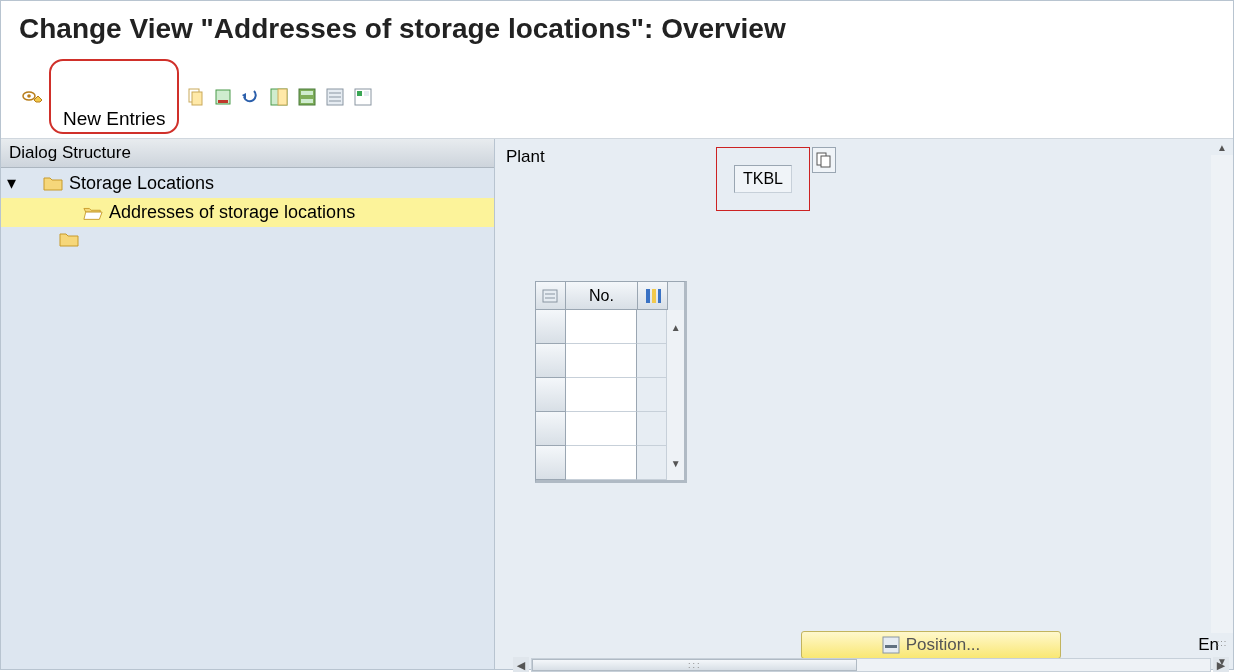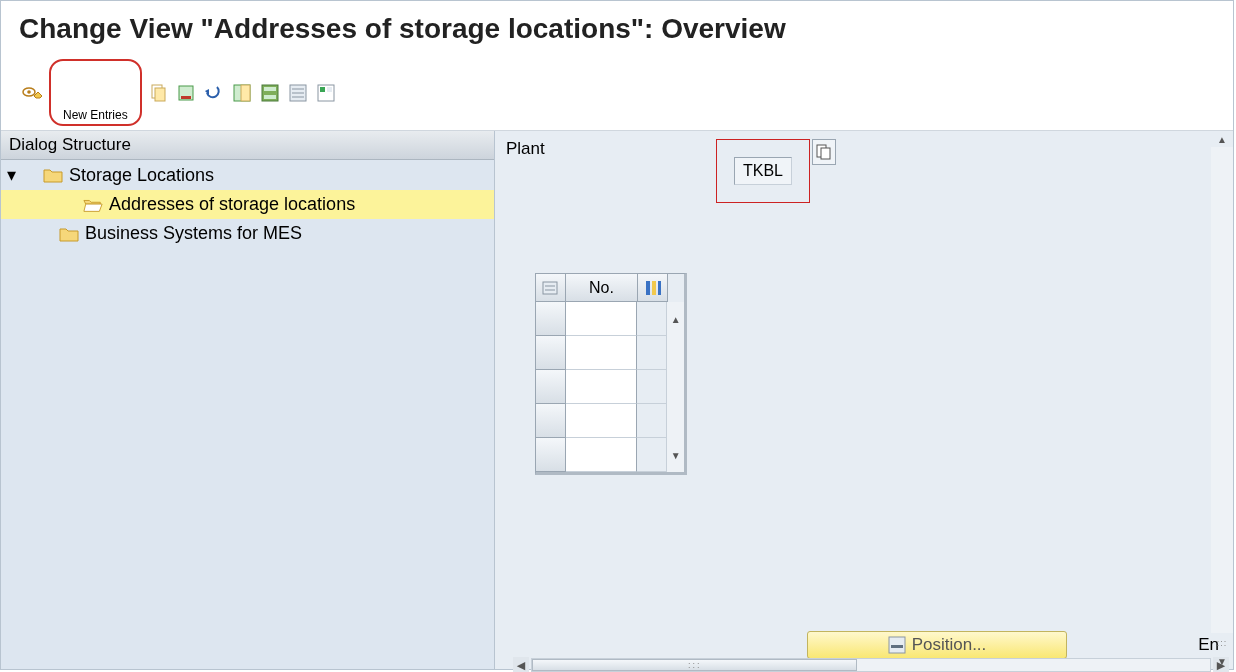--- a/index.html
+++ b/index.html
@@ -11,7 +11,7 @@
 
 .toolbar { display: flex; align-items: center; gap: 4px; padding: 4px 20px 4px; border-bottom: 1px solid #d0d7de; }
 .toolbar-icon { width: 24px; height: 24px; display: inline-flex; align-items: center; justify-content: center; cursor: pointer; }
-.new-entries-btn { display: inline-flex; align-items: center; padding: 2px 8px; font-size: 12px; cursor: pointer; margin-top: 45px; }
+.new-entries-btn { display: inline-flex; align-items: center; padding: 2px 8px; font-size: 19px; cursor: pointer; margin-top: 45px; }
 .new-entries-highlight { border: 2px solid #d0302a; border-radius: 14px; padding: 0 4px; display: inline-flex; align-items: center; }
 
 .body-area { flex: 1; display: flex; background: #e7edf3; position: relative; border-radius: 18px; }

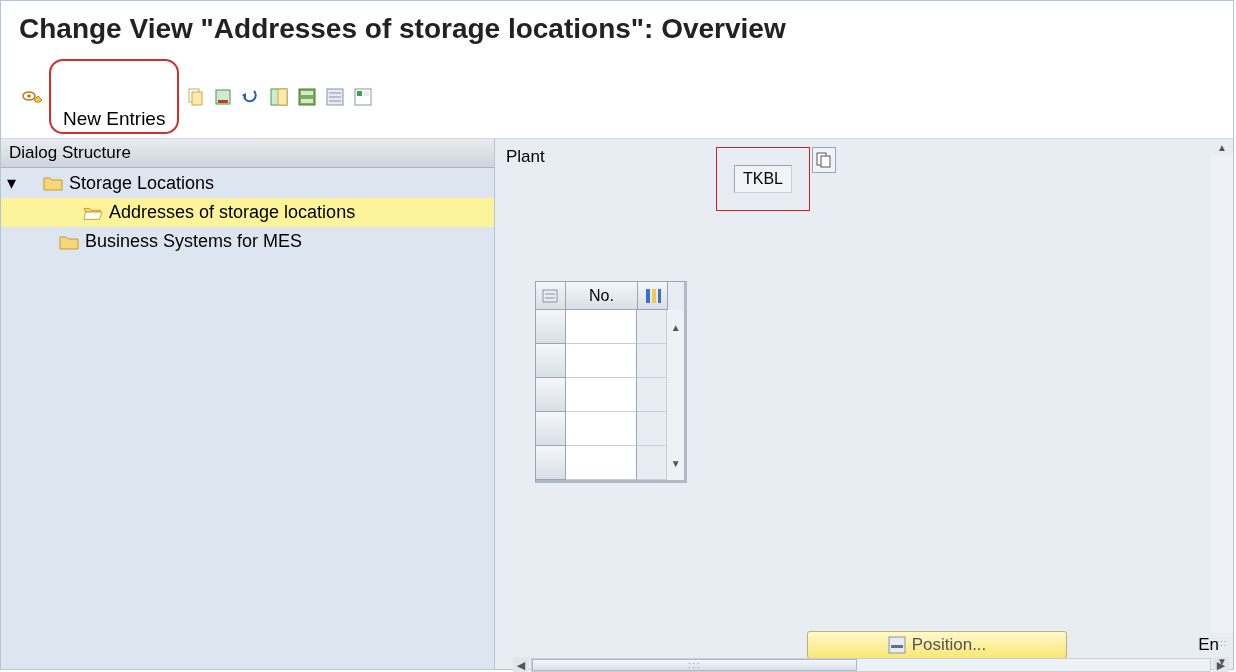--- a/index.html
+++ b/index.html
@@ -152,7 +152,6 @@
           <svg class="folder-icon" viewBox="0 0 20 16">
               <path d="M1 3 L7 3 L9 5 L19 5 L19 15 L1 15 Z" fill="#f6d77a" stroke="#c79a2a"></path>
             </svg>
-          <span>Business Systems for MES</span>
         </div>
       </div>
     </div>

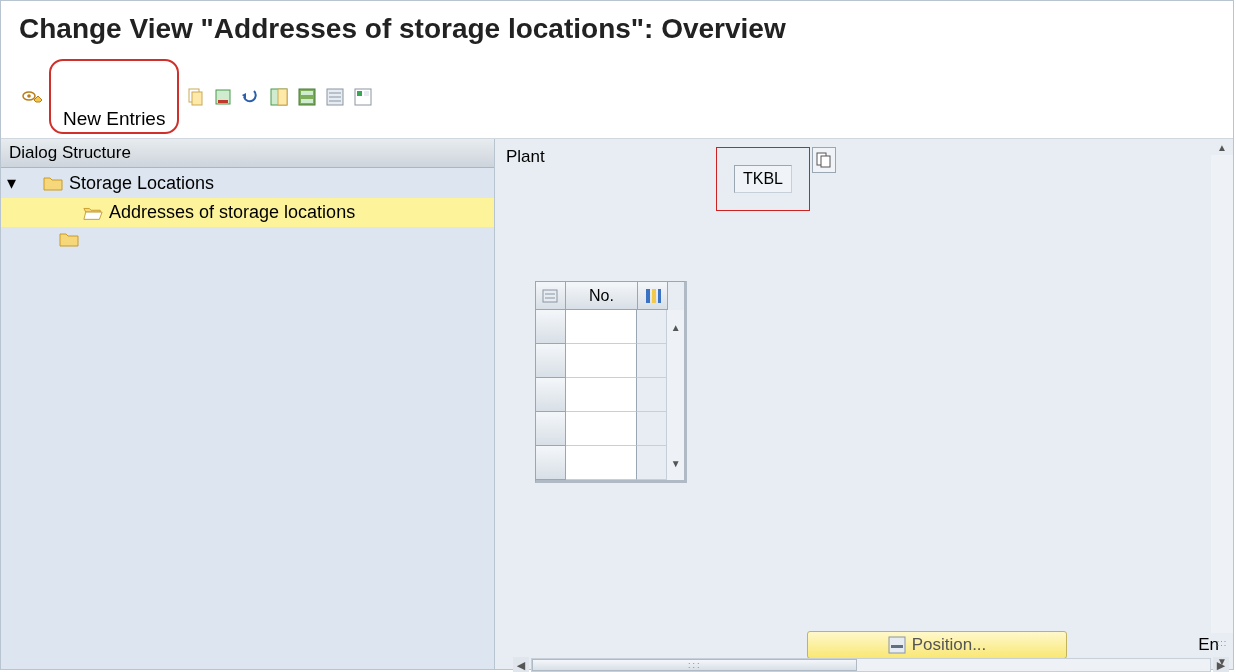--- a/index.html
+++ b/index.html
@@ -47,7 +47,7 @@
 .gb-scroll { width: 18px; background:#eef2f6; border-left: 1px solid #c7d0d9; display:flex; align-items:center; justify-content:center; }
 .scroll-btn { width: 16px; height: 16px; font-size: 10px; color:#555; cursor:pointer; display:flex; align-items:center; justify-content:center; }
 
-.bottom-bar { position:absolute; left: 26px; right: 4px; bottom: 10px; display:flex; align-items:center;text-align:center; }
+.bottom-bar { position:absolute; left: 20px; right: 4px; bottom: 10px; display:flex; align-items:center;text-align:center; }
 .position-btn { margin-left: 286px; display:inline-flex; align-items:center; justify-content:center; height:28px; background: linear-gradient(#fff8cc, #f9e773); border:1px solid #c2b45e; border-radius:3px; width: 260px; font-size:17px; color:#555; cursor:pointer; gap:6px; }
 .entry-text { margin-left: auto; margin-right: 10px; font-size:17px; }
 .hscroll { position:absolute; left: 18px; right: 4px; bottom: -4px; height: 16px; display:flex; align-items:center; }

